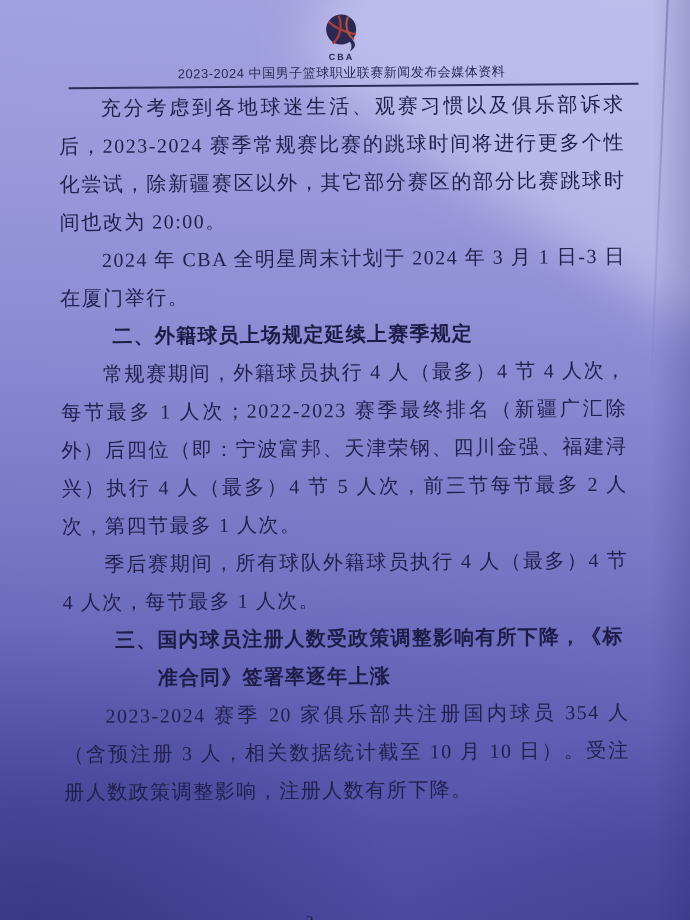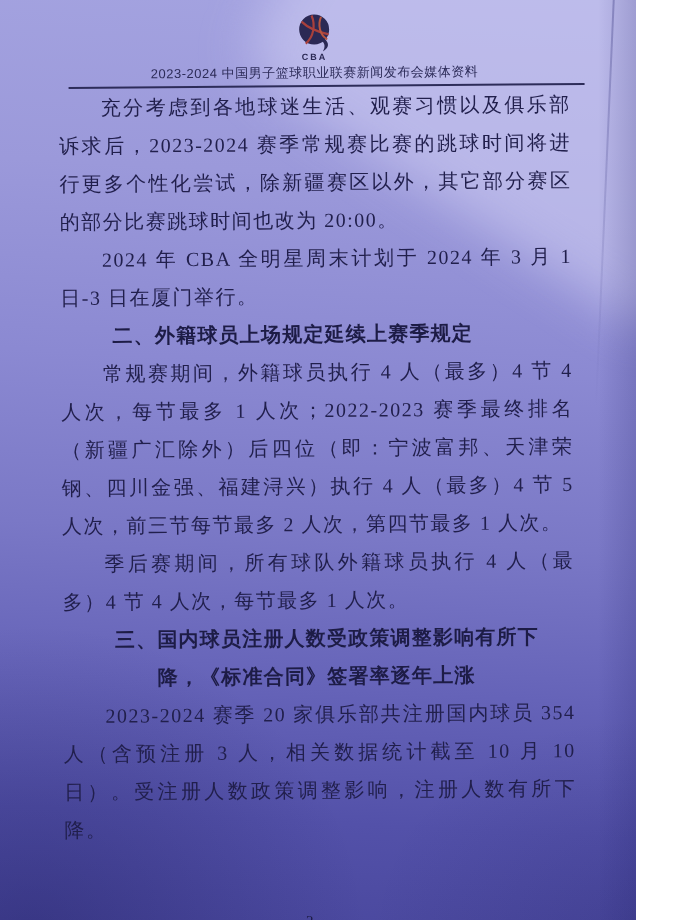--- a/index.html
+++ b/index.html
@@ -8,7 +8,7 @@
     font-family: "Liberation Serif", "DejaVu Serif", serif;
   }
   .photo {
-    position: relative; width: 636px; height: 920px; overflow: hidden;
+    position: relative; width: 690px; height: 920px; overflow: hidden;
     background:
       radial-gradient(85% 55% at 5% 102%, rgba(18,17,78,0.32), rgba(18,17,78,0) 62%),
       radial-gradient(70% 40% at 100% 102%, rgba(24,23,88,0.18), rgba(24,23,88,0) 60%),

